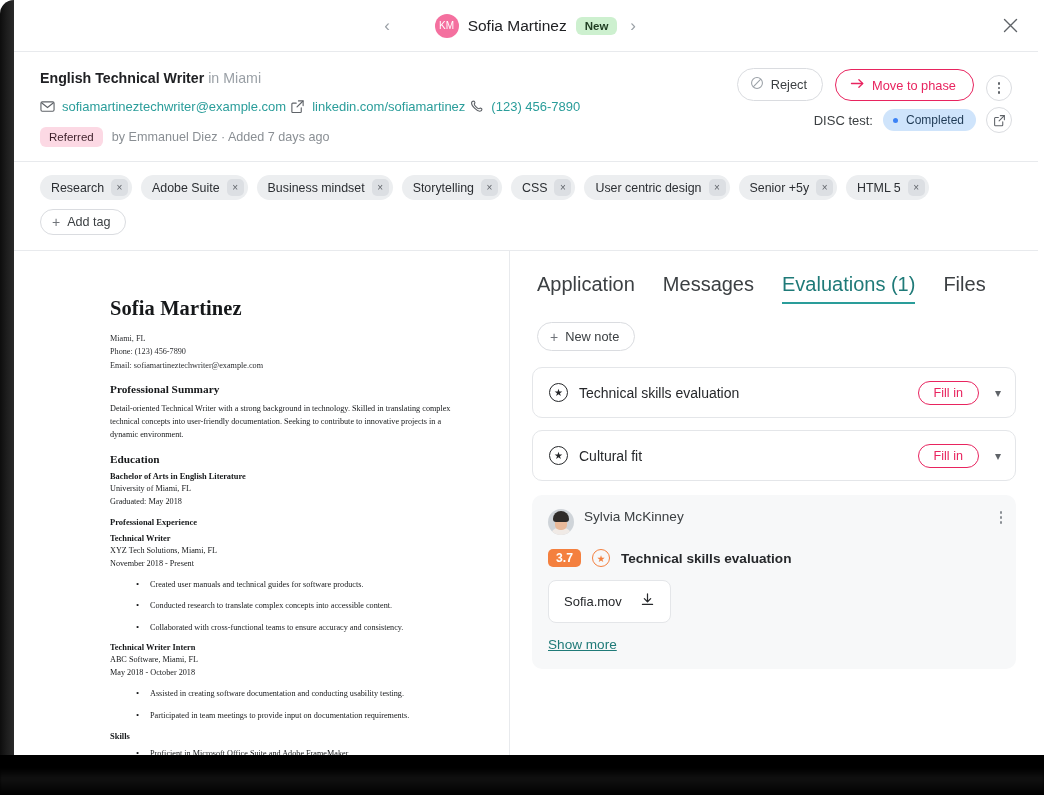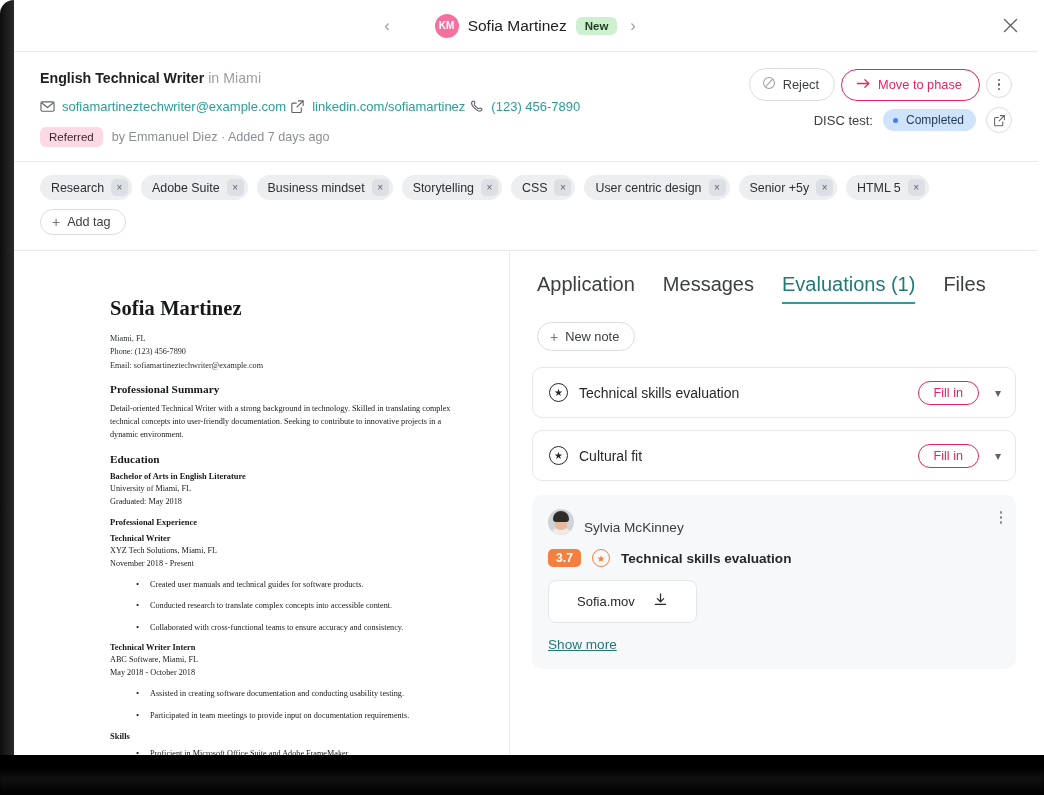--- a/index.html
+++ b/index.html
@@ -60,7 +60,7 @@
   .avatar-init {
     width: 24px; height: 24px; border-radius: 12px;
     background: #f4709f; color: #fff;
-    font-size: 10px; font-weight: 700; letter-spacing: .2px;
+    font-size: 10px; font-weight: 400; letter-spacing: .2px;
     display: flex; align-items: center; justify-content: center;
   }
   .cand-name { font-size: 15.5px; color: #202124; font-weight: 400; }

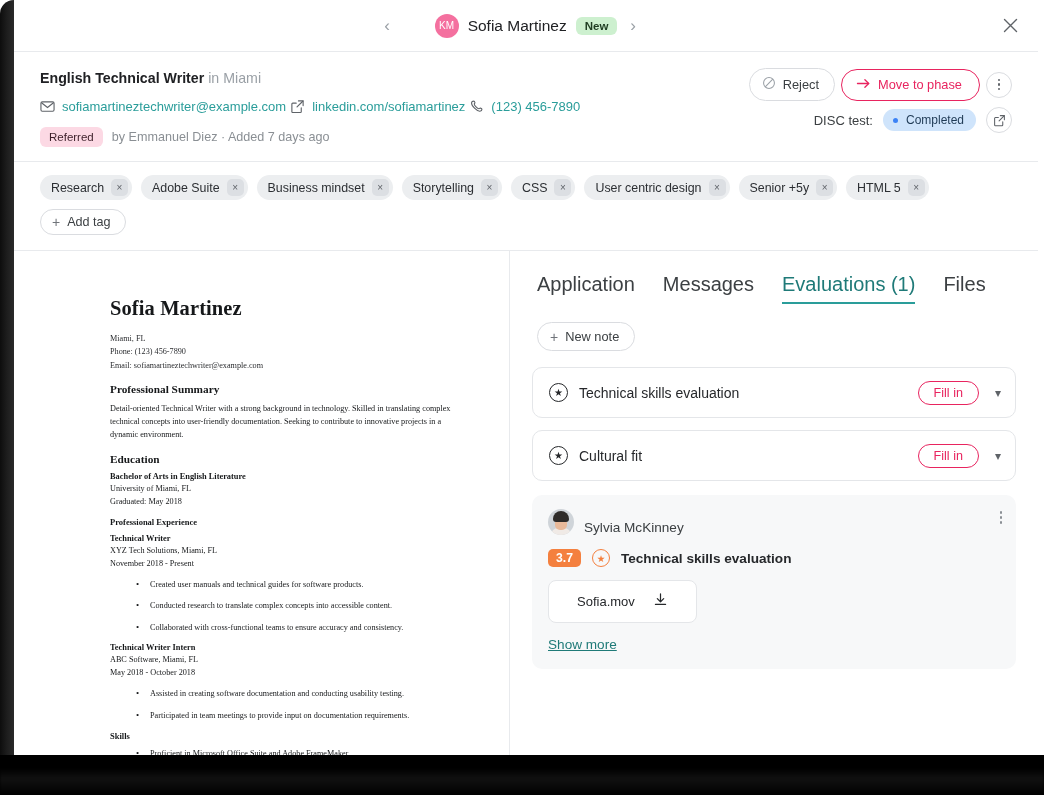--- a/index.html
+++ b/index.html
@@ -100,7 +100,7 @@
   .referral-meta { font-size: 12.6px; color: #8a8f94; }
 
   
-  .actions { position: absolute; right: 26px; top: 16px; display: flex; align-items: center; gap: 6px; }
+  .actions { position: absolute; right: 26px; top: 16px; display: flex; align-items: flex-end; gap: 12px; }
   .btn {
     display: inline-flex; align-items: center; gap: 7px;
     border-radius: 18px; cursor: pointer;

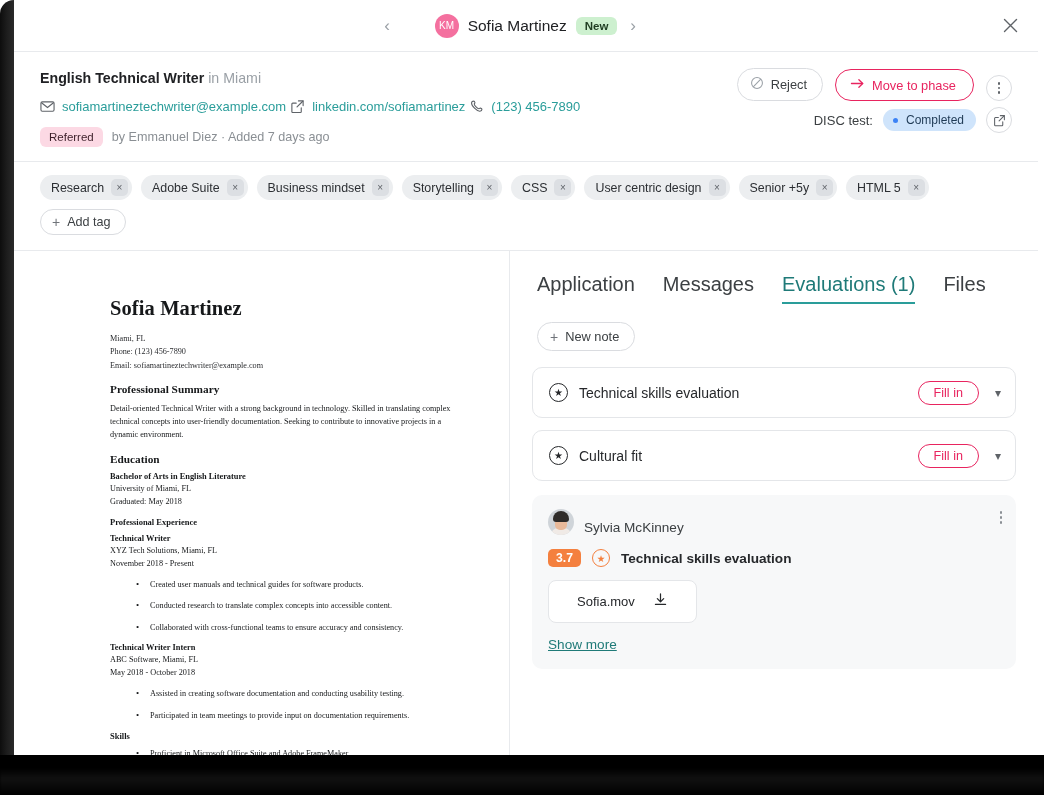--- a/index.html
+++ b/index.html
@@ -223,7 +223,7 @@
     background: #f7f8f9; border-radius: 10px;
     padding: 14px 16px 16px 16px; margin-top: 14px; position: relative;
   }
-  .note-head { display: flex; align-items: flex-end; gap: 10px; margin-bottom: 14px; }
+  .note-head { display: flex; align-items: flex-start; gap: 10px; margin-bottom: 14px; }
   .note-avatar {
     width: 26px; height: 26px; border-radius: 50%;
     background: #cfd4d9; overflow: hidden; position: relative; flex: 0 0 auto;

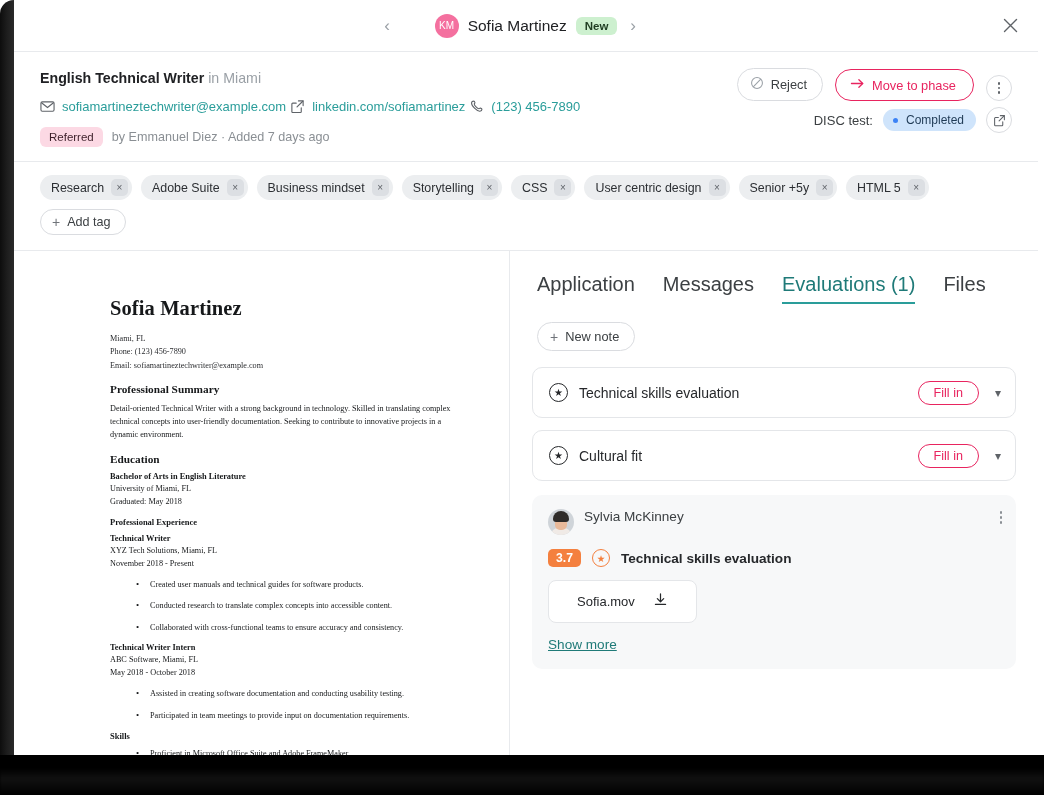--- a/index.html
+++ b/index.html
@@ -257,7 +257,7 @@
   .attach {
     display: inline-flex; align-items: center; gap: 18px;
     background: #fff; border: 1px solid #e4e6e9; border-radius: 8px;
-    padding: 11px 28px; cursor: pointer; margin-bottom: 12px;
+    padding: 11px 15px; cursor: pointer; margin-bottom: 12px;
   }
   .attach-name { font-size: 13px; color: #26282b; }
   .show-more {

